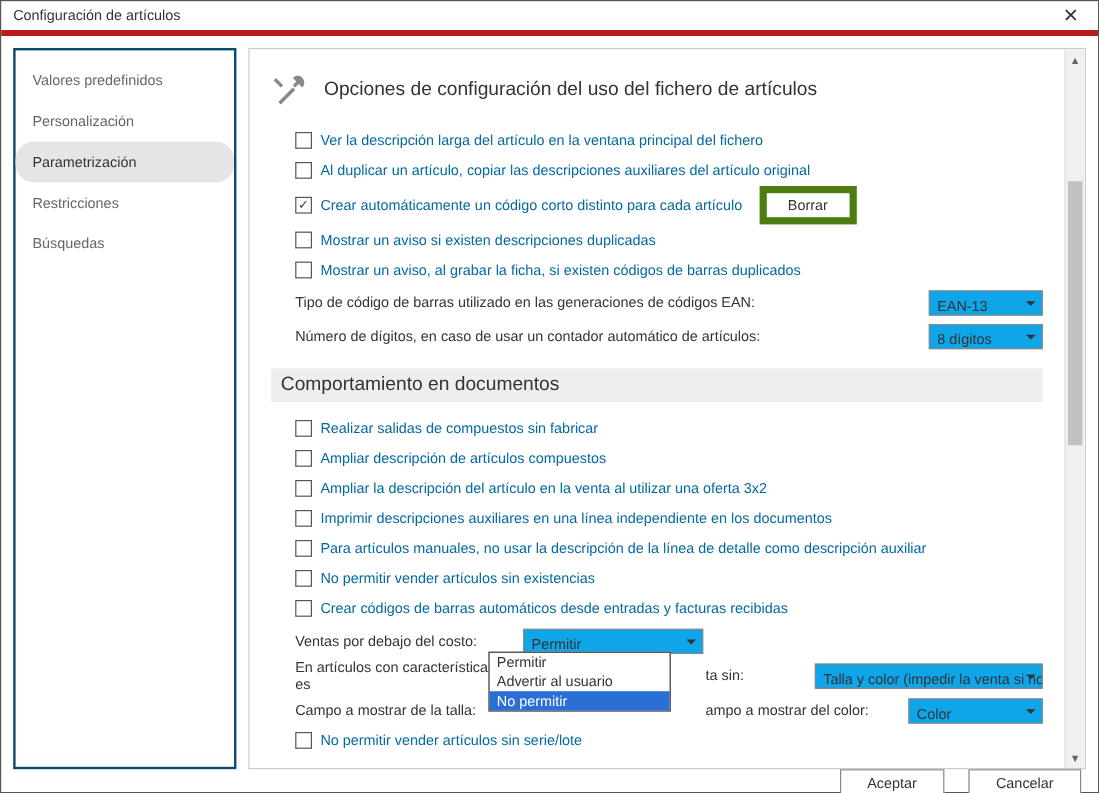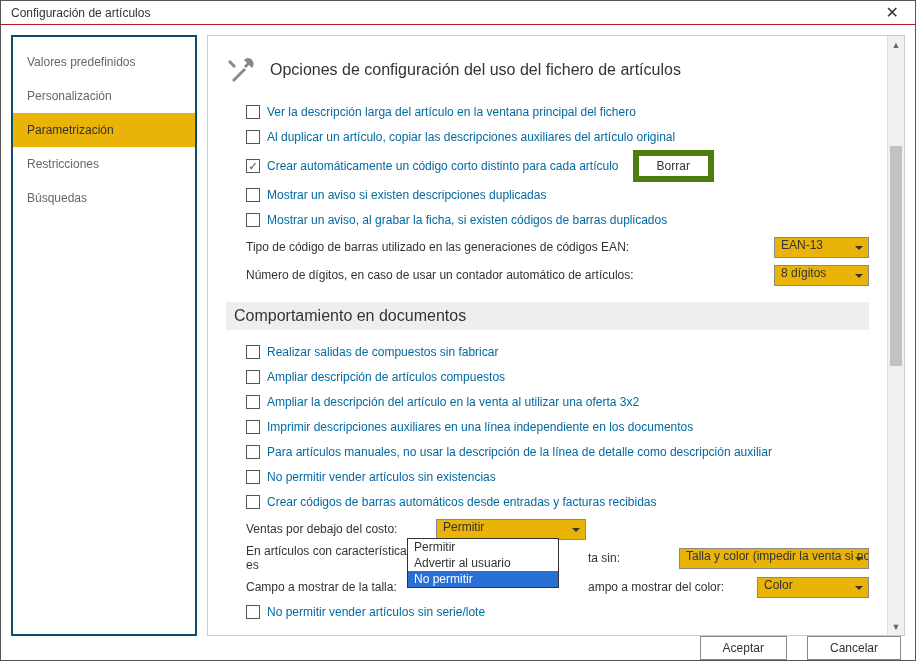--- a/index.html
+++ b/index.html
@@ -5,7 +5,7 @@
   * { box-sizing: border-box; font-family: "Segoe UI", Tahoma, sans-serif; font-size: 12px; }
   html, body { margin: 0; padding: 0; width: 916px; height: 661px; background: #fff; color: #333; }
   .window { width: 916px; height: 661px; border: 1px solid #555; display: flex; flex-direction: column; }
-  .titlebar { height: 30px; display: flex; align-items: center; justify-content: space-between; padding: 0 8px 0 10px; border-bottom: 1px solid #b91c1c; }
+  .titlebar { height: 30px; display: flex; align-items: center; justify-content: space-between; padding: 0 8px 0 10px; border-bottom: 5px solid #b91c1c; }
   .titlebar .title { font-size: 12px; }
   .titlebar .close { font-size: 16px; cursor: pointer; padding: 2px 8px; }
   .body { flex: 1; display: flex; padding: 10px 10px 0 10px; gap: 10px; }

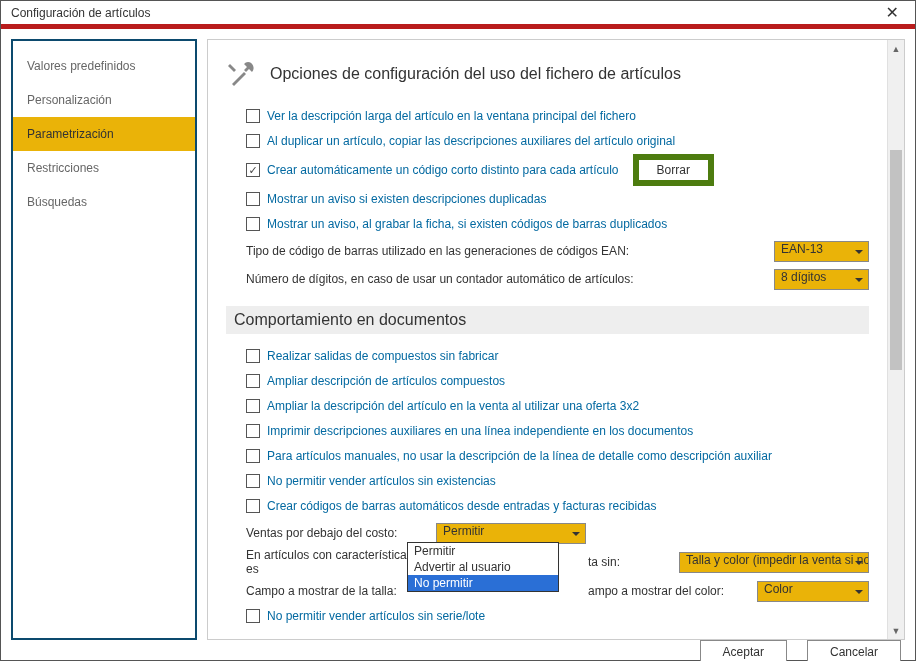--- a/index.html
+++ b/index.html
@@ -11,7 +11,7 @@
   .body { flex: 1; display: flex; padding: 10px 10px 0 10px; gap: 10px; }
   .sidebar { width: 186px; border: 2px solid #0c4a6e; background: #fff; display: flex; flex-direction: column; padding-top: 8px; }
   .sidebar-item { padding: 10px 14px; color: #666; cursor: pointer; }
-  .sidebar-item.selected { background: #eab308; color: #333; }
+  .sidebar-item.selected { background: #e5e5e5; color: #333; border-radius: 15px; }
   .main { flex: 1; border: 1px solid #ccc; display: flex; position: relative; overflow: hidden; }
   .main-content { flex: 1; padding: 18px 18px 10px 18px; overflow: hidden; position: relative; }
   .scrollbar { width: 17px; border-left: 1px solid #e0e0e0; position: relative; background: #f0f0f0; }

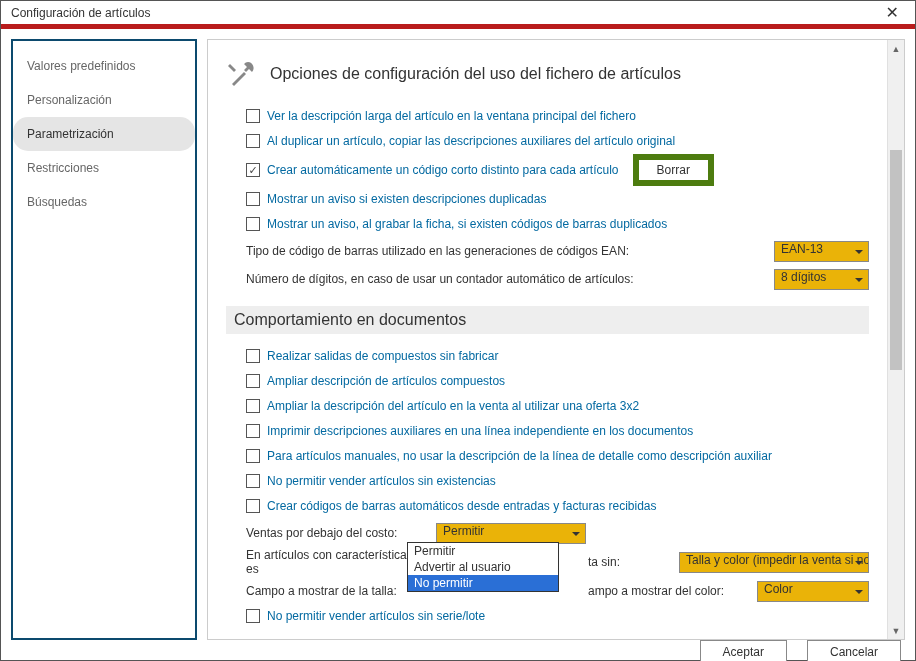--- a/index.html
+++ b/index.html
@@ -28,7 +28,7 @@
   .chk.checked::after { content: "✓"; font-size: 11px; color: #444; line-height: 1; }
   .label { color: #0369a1; }
   .btn { border: 6px solid #4d7c0f; background: #fff; padding: 3px 18px; cursor: pointer; margin-left: 14px; }
-  .select { border: 1px solid #888; background: #eab308; height: 21px; display: inline-flex; align-items: flex-start; padding: 0 18px 0 6px; position: relative; cursor: pointer; min-width: 60px; }
+  .select { border: 1px solid #888; background: #0ea5e9; height: 21px; display: inline-flex; align-items: flex-end; padding: 0 18px 0 6px; position: relative; cursor: pointer; min-width: 60px; }
   .select::after { content: ""; position: absolute; right: 5px; top: 8px; border-left: 4px solid transparent; border-right: 4px solid transparent; border-top: 4px solid #333; }
   .kv-row { display: flex; align-items: center; min-height: 26px; margin-top: 2px; }
   .kv-row .klabel { margin-right: 10px; }

